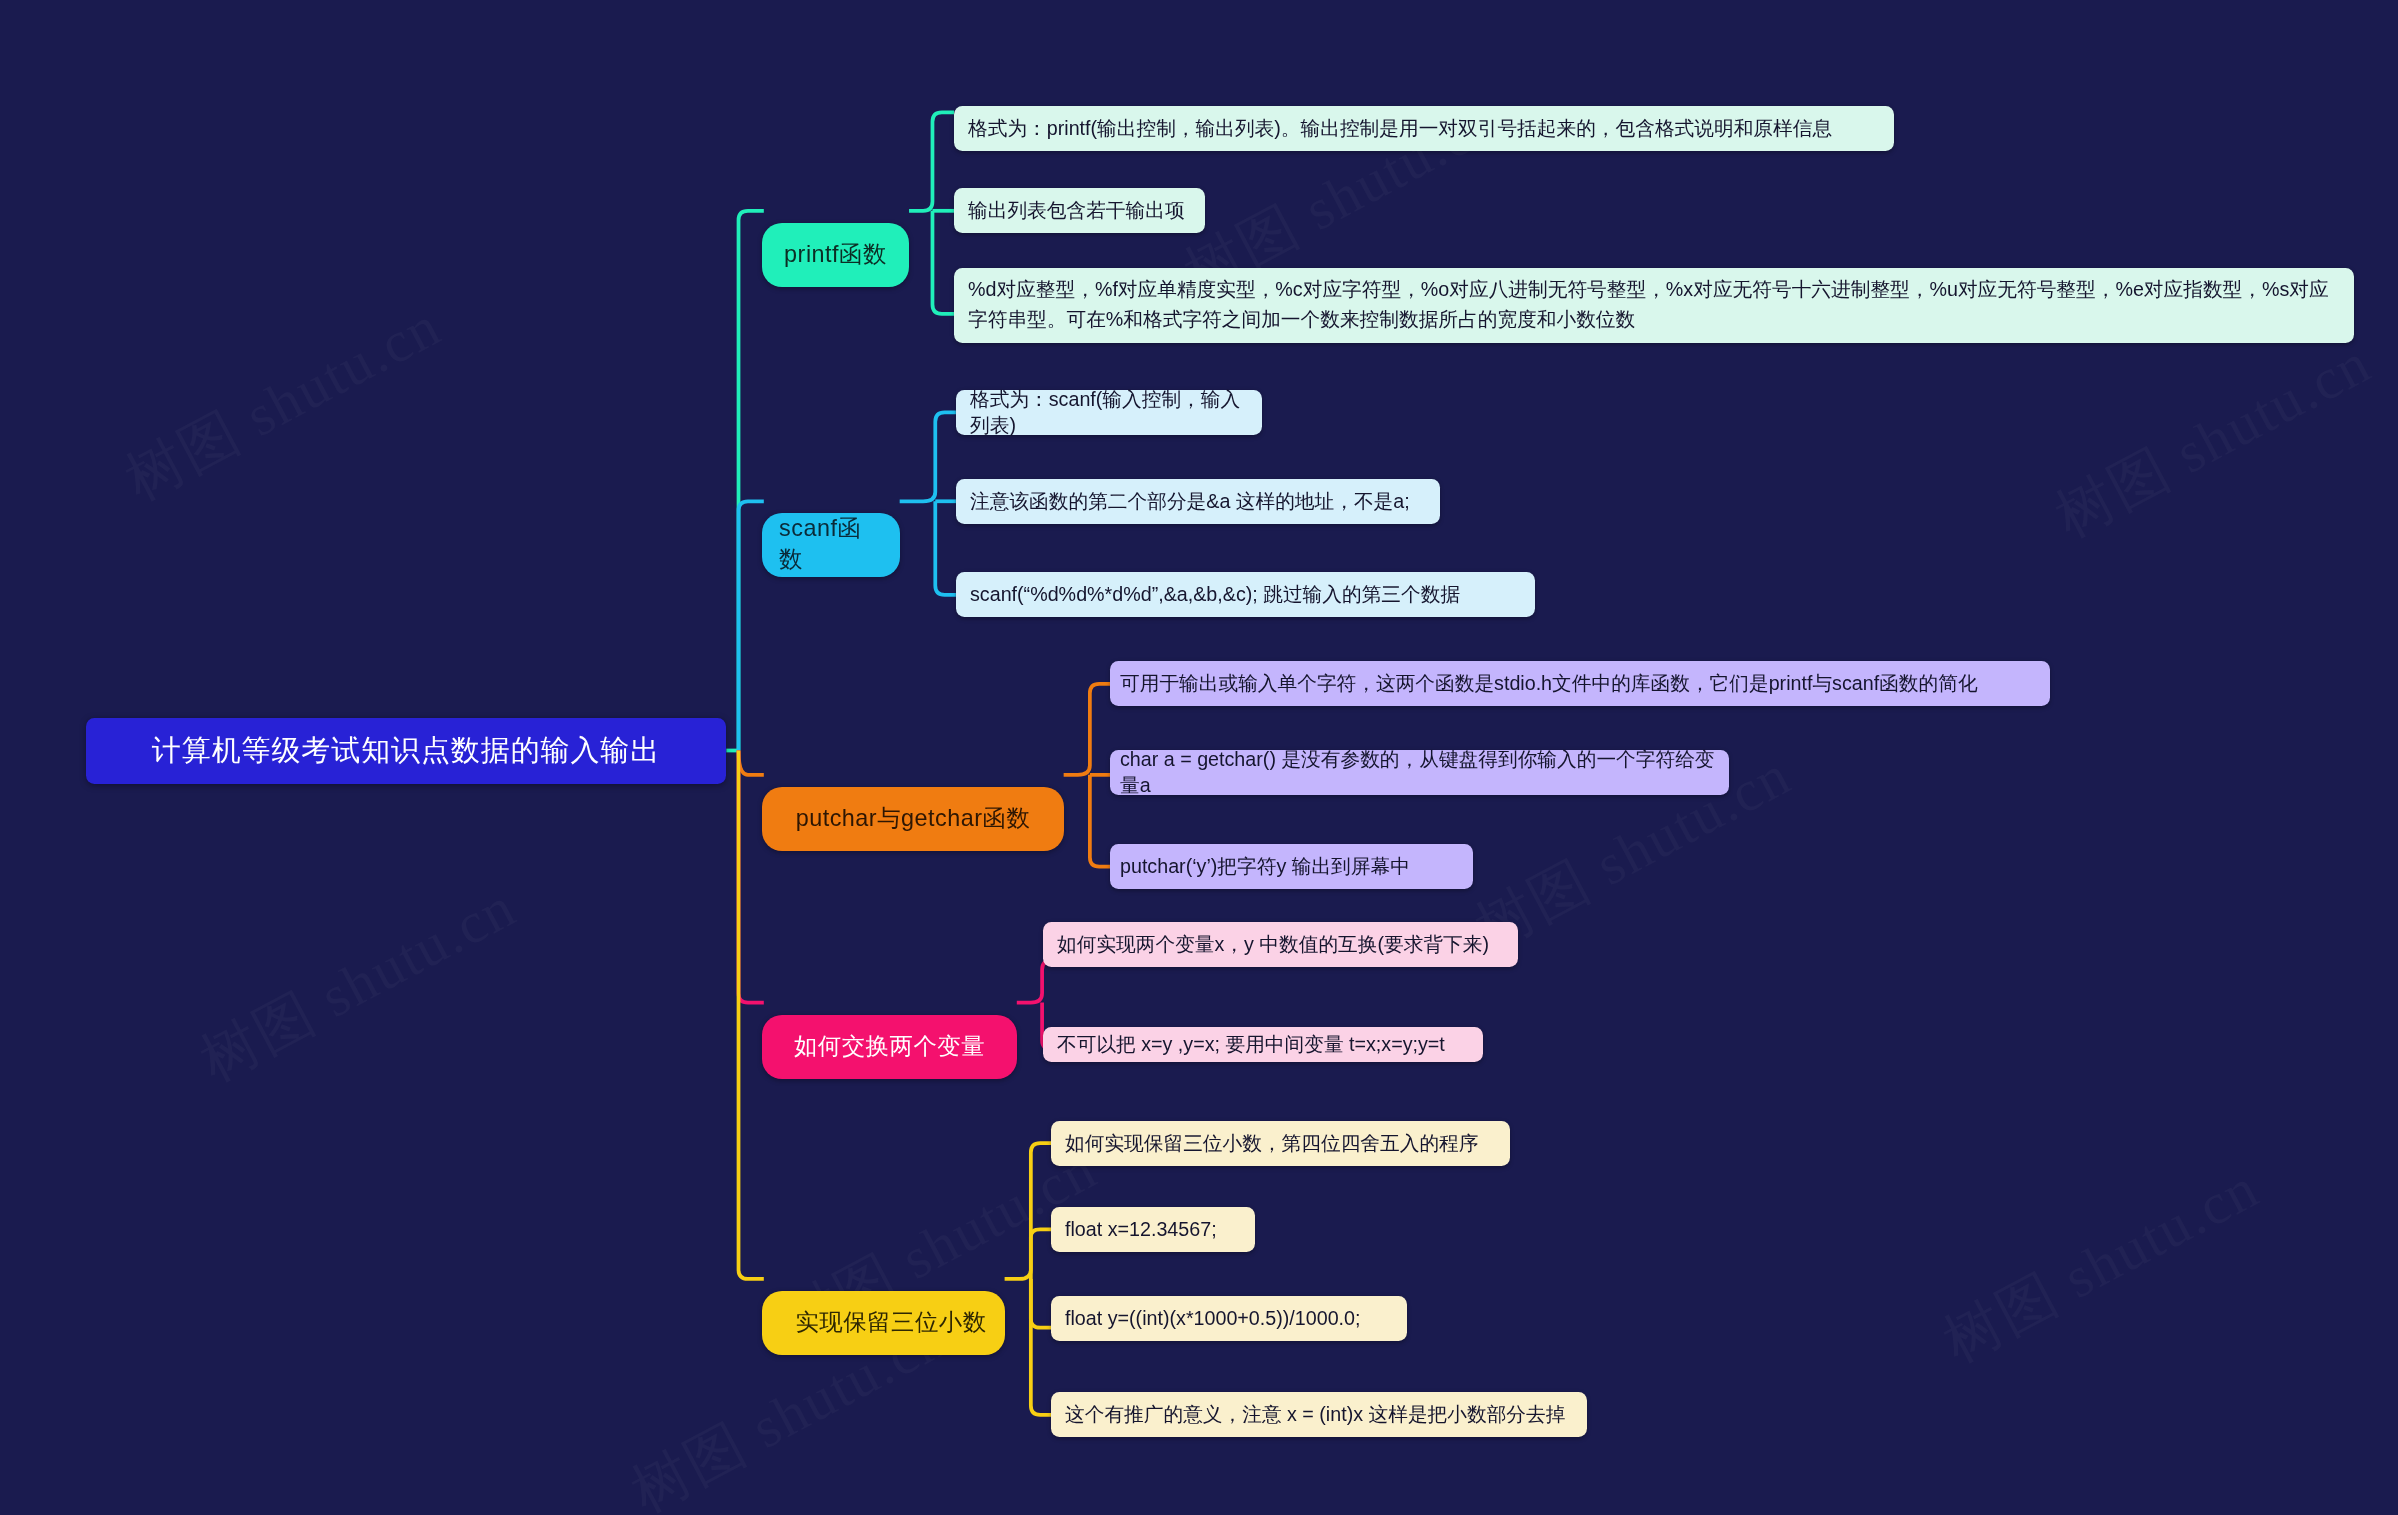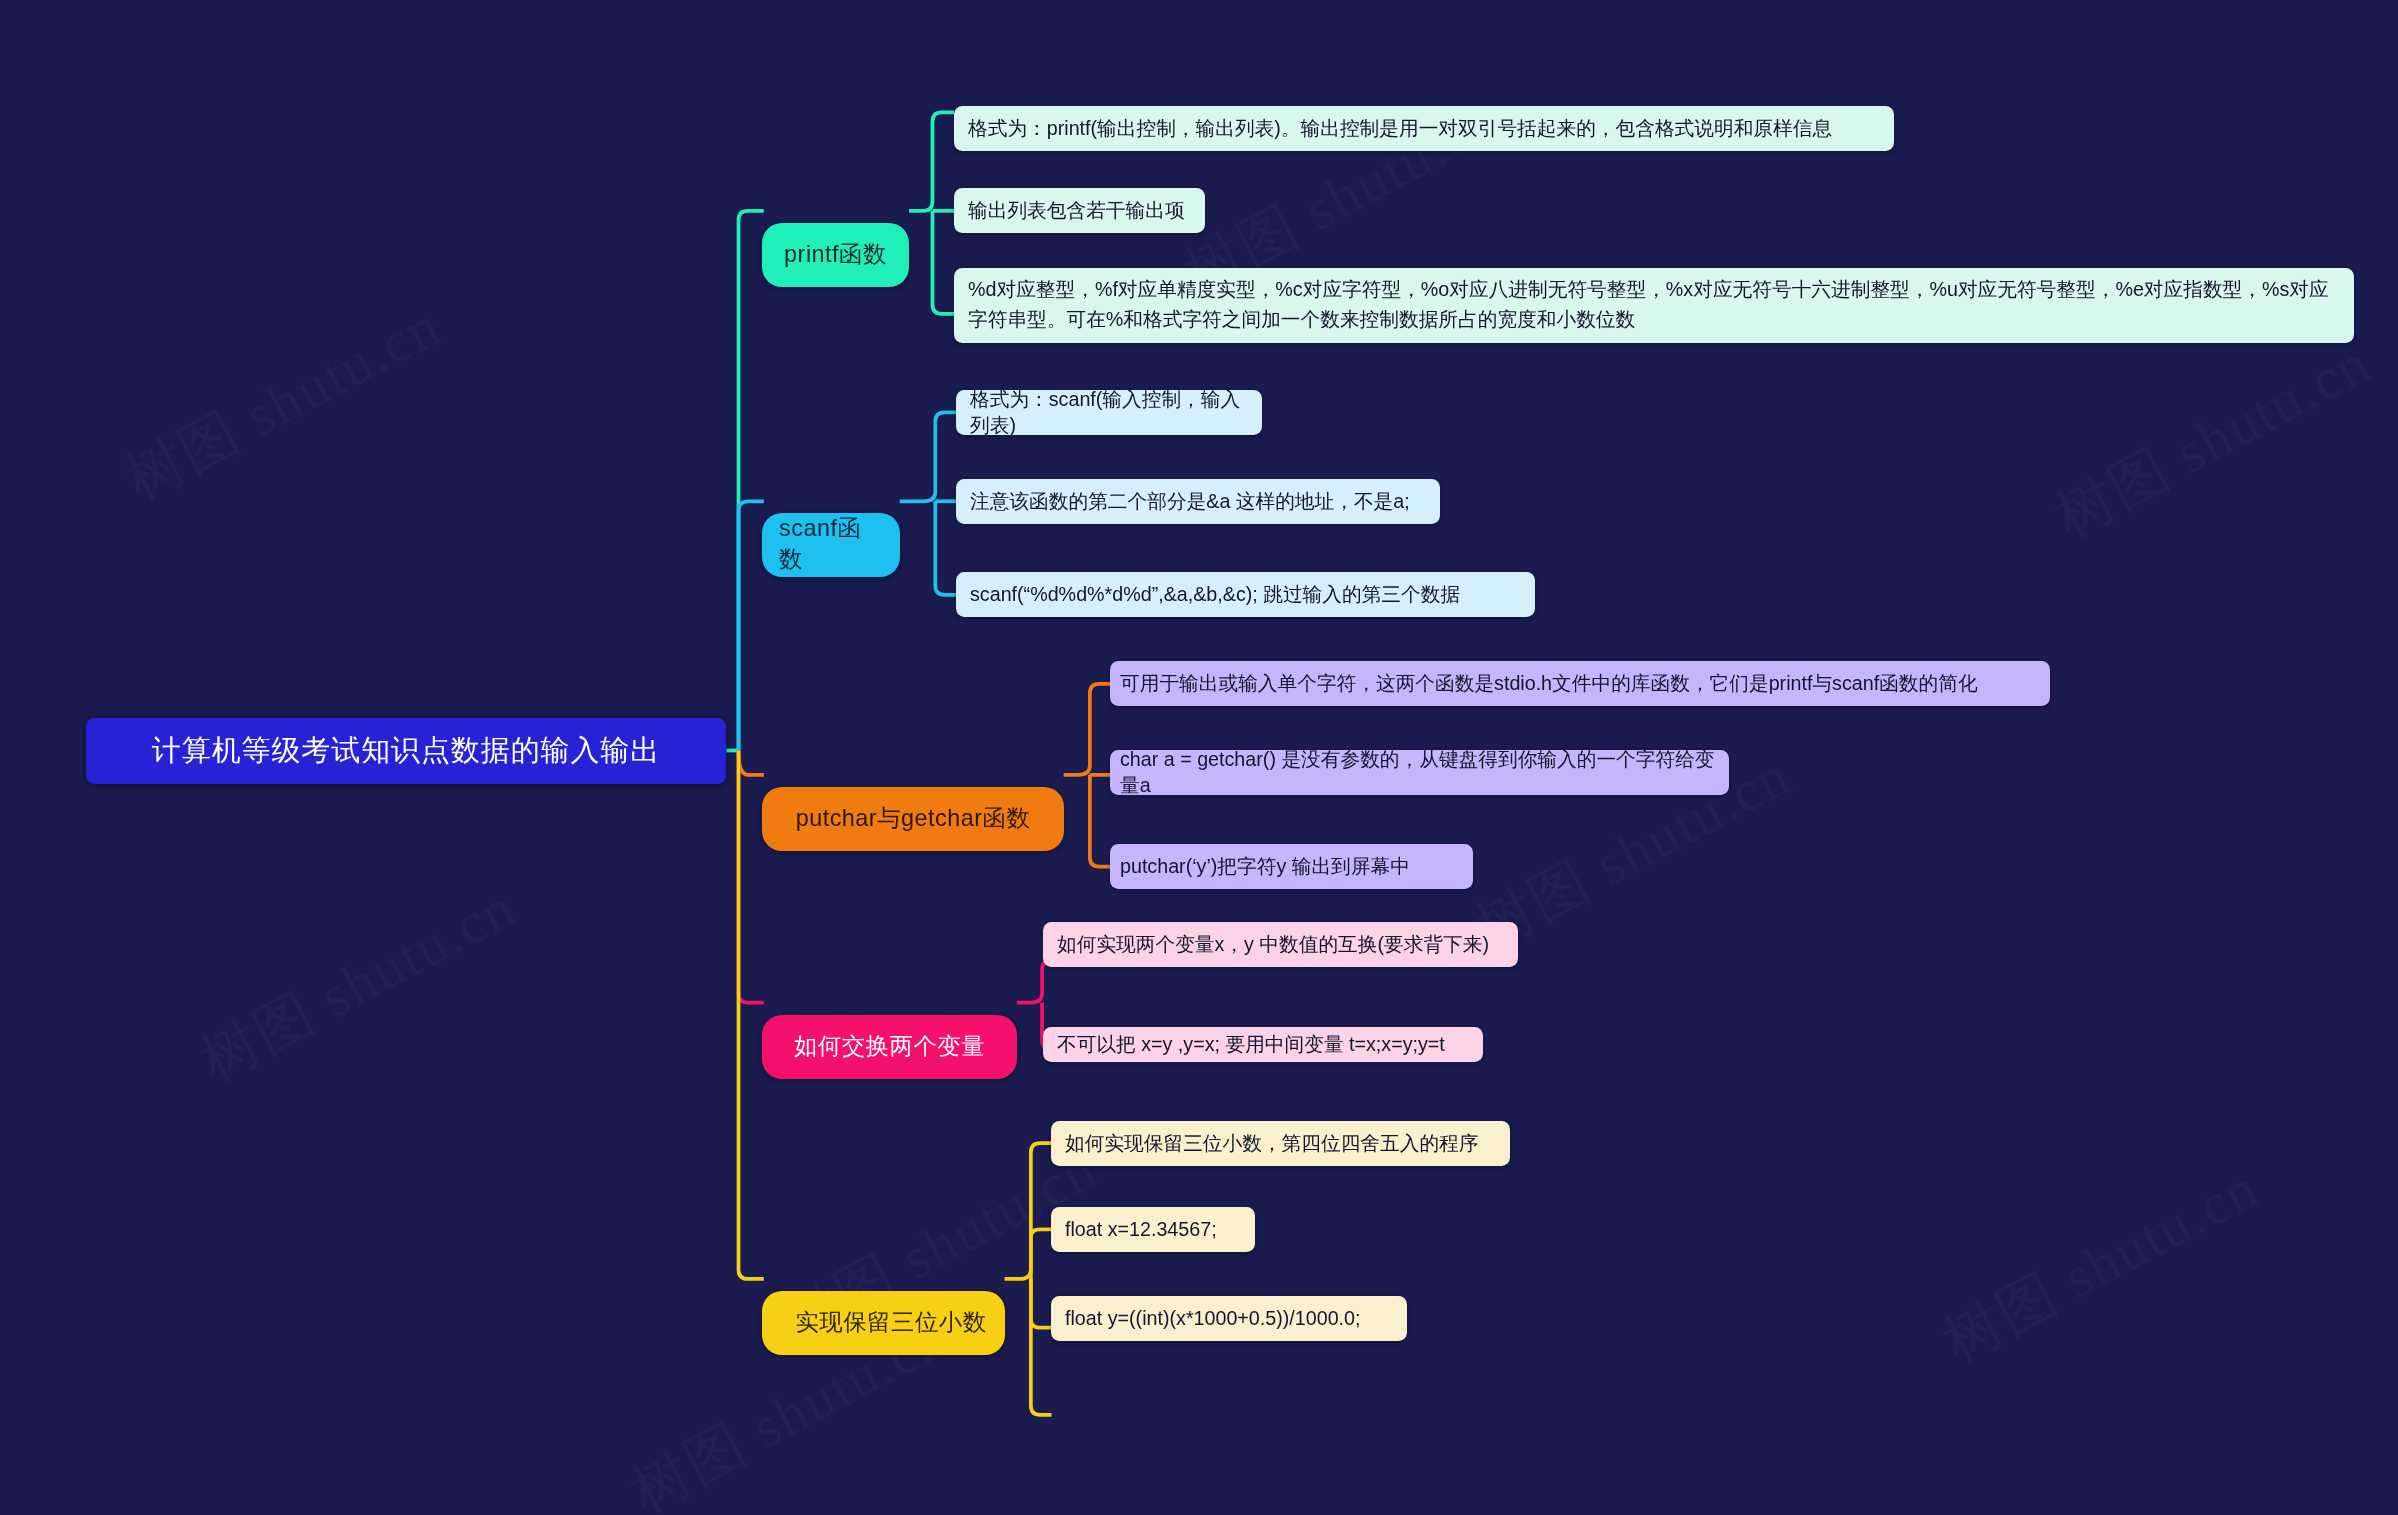--- a/index.html
+++ b/index.html
@@ -182,6 +182,7 @@
 
   <div class="node leaf l-round" style="left:1051px; top:1296px; width:356px; height:45px;">float y=((int)(x*1000+0.5))/1000.0;</div>
 
+  <div class="node leaf l-round" style="left:1051px; top:1392px; width:536px; height:45px;">这个有推广的意义，注意 x = (int)x 这样是把小数部分去掉</div>
 
 </div>
 

